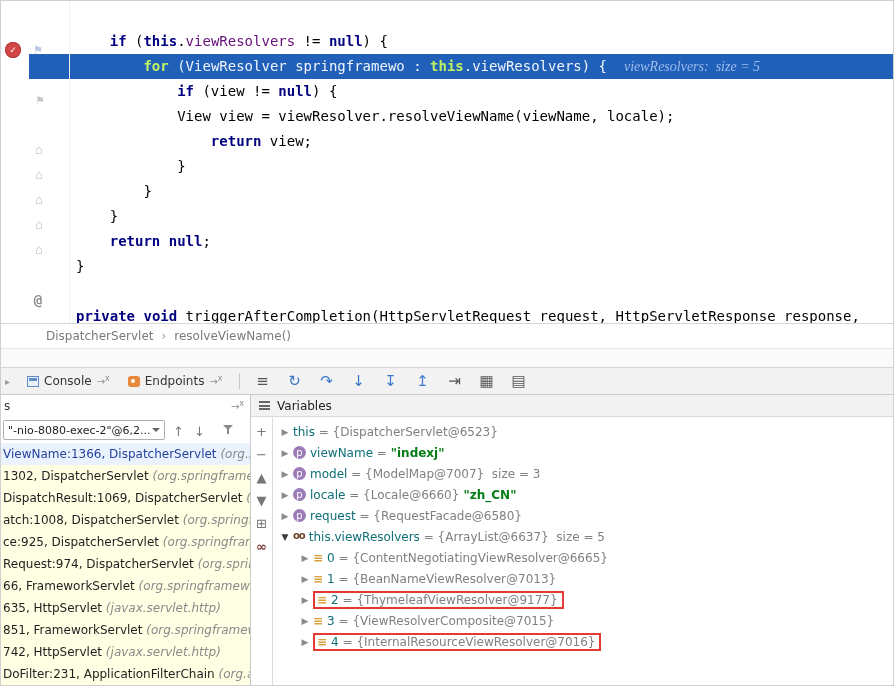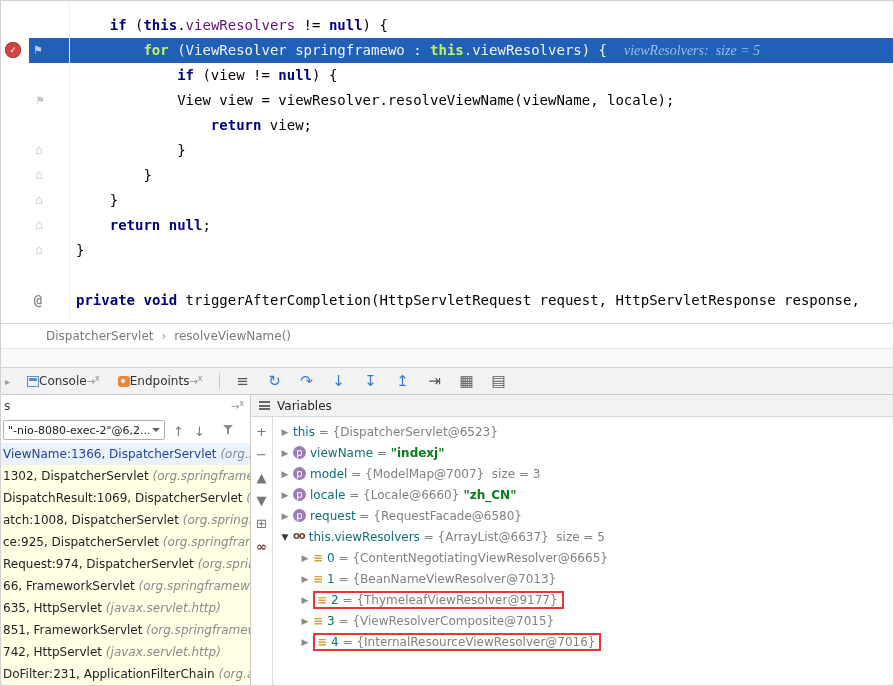--- a/index.html
+++ b/index.html
@@ -10,7 +10,7 @@
   .editor { position: relative; height: 322px; background: #fff; overflow: hidden;
             font-family: "DejaVu Sans Mono", "Liberation Mono", monospace; font-size: 14px; }
   .editor::before { content:''; position:absolute; left:68px; top:0; bottom:0; width:1px; background:#F0F0F0; }
-  .code { padding-top: 12px; }
+  .code { padding-top: 28px; }
   .line { height: 25px; line-height: 25px; white-space: pre; margin-left: 28px; padding-left: 47px; }
   .line.exec { background: #2160B8; }
   .seg-t { color: #000000; }

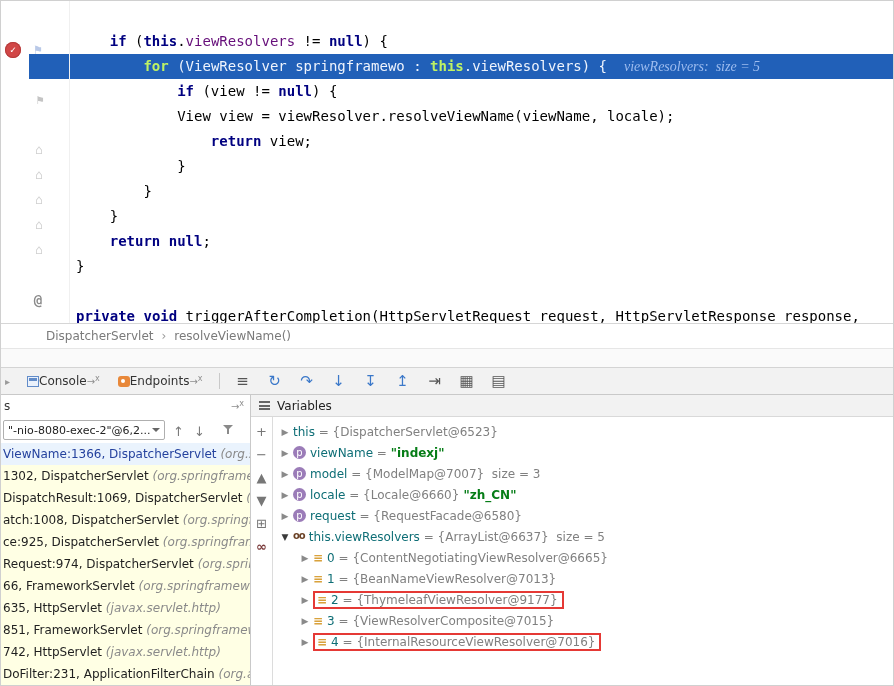--- a/index.html
+++ b/index.html
@@ -38,7 +38,7 @@
   .dtoolbar { height: 28px; background: #F2F2F2; border-top: 1px solid #D4D4D4; border-bottom: 1px solid #C9C9C9;
               display: flex; align-items: center; gap: 10px; padding-left: 4px; }
   .stripe-hint { color: #9A9A9A; font-size: 10px; width: 8px; }
-  .dtab { display: flex; align-items: center; font-size: 12px; color: #333; padding: 2px 4px; }
+  .dtab { display: flex; align-items: center; gap: 5px; font-size: 12px; color: #333; padding: 2px 4px; }
   .tabicon { width: 12px; height: 11px; display: inline-block; position: relative; }
   .tabicon.console { border: 1px solid #628CC9; background: #EAF1FB; }
   .tabicon.console::after { content:''; position:absolute; left:1px; top:1px; right:1px; height:3px; background:#628CC9; }

